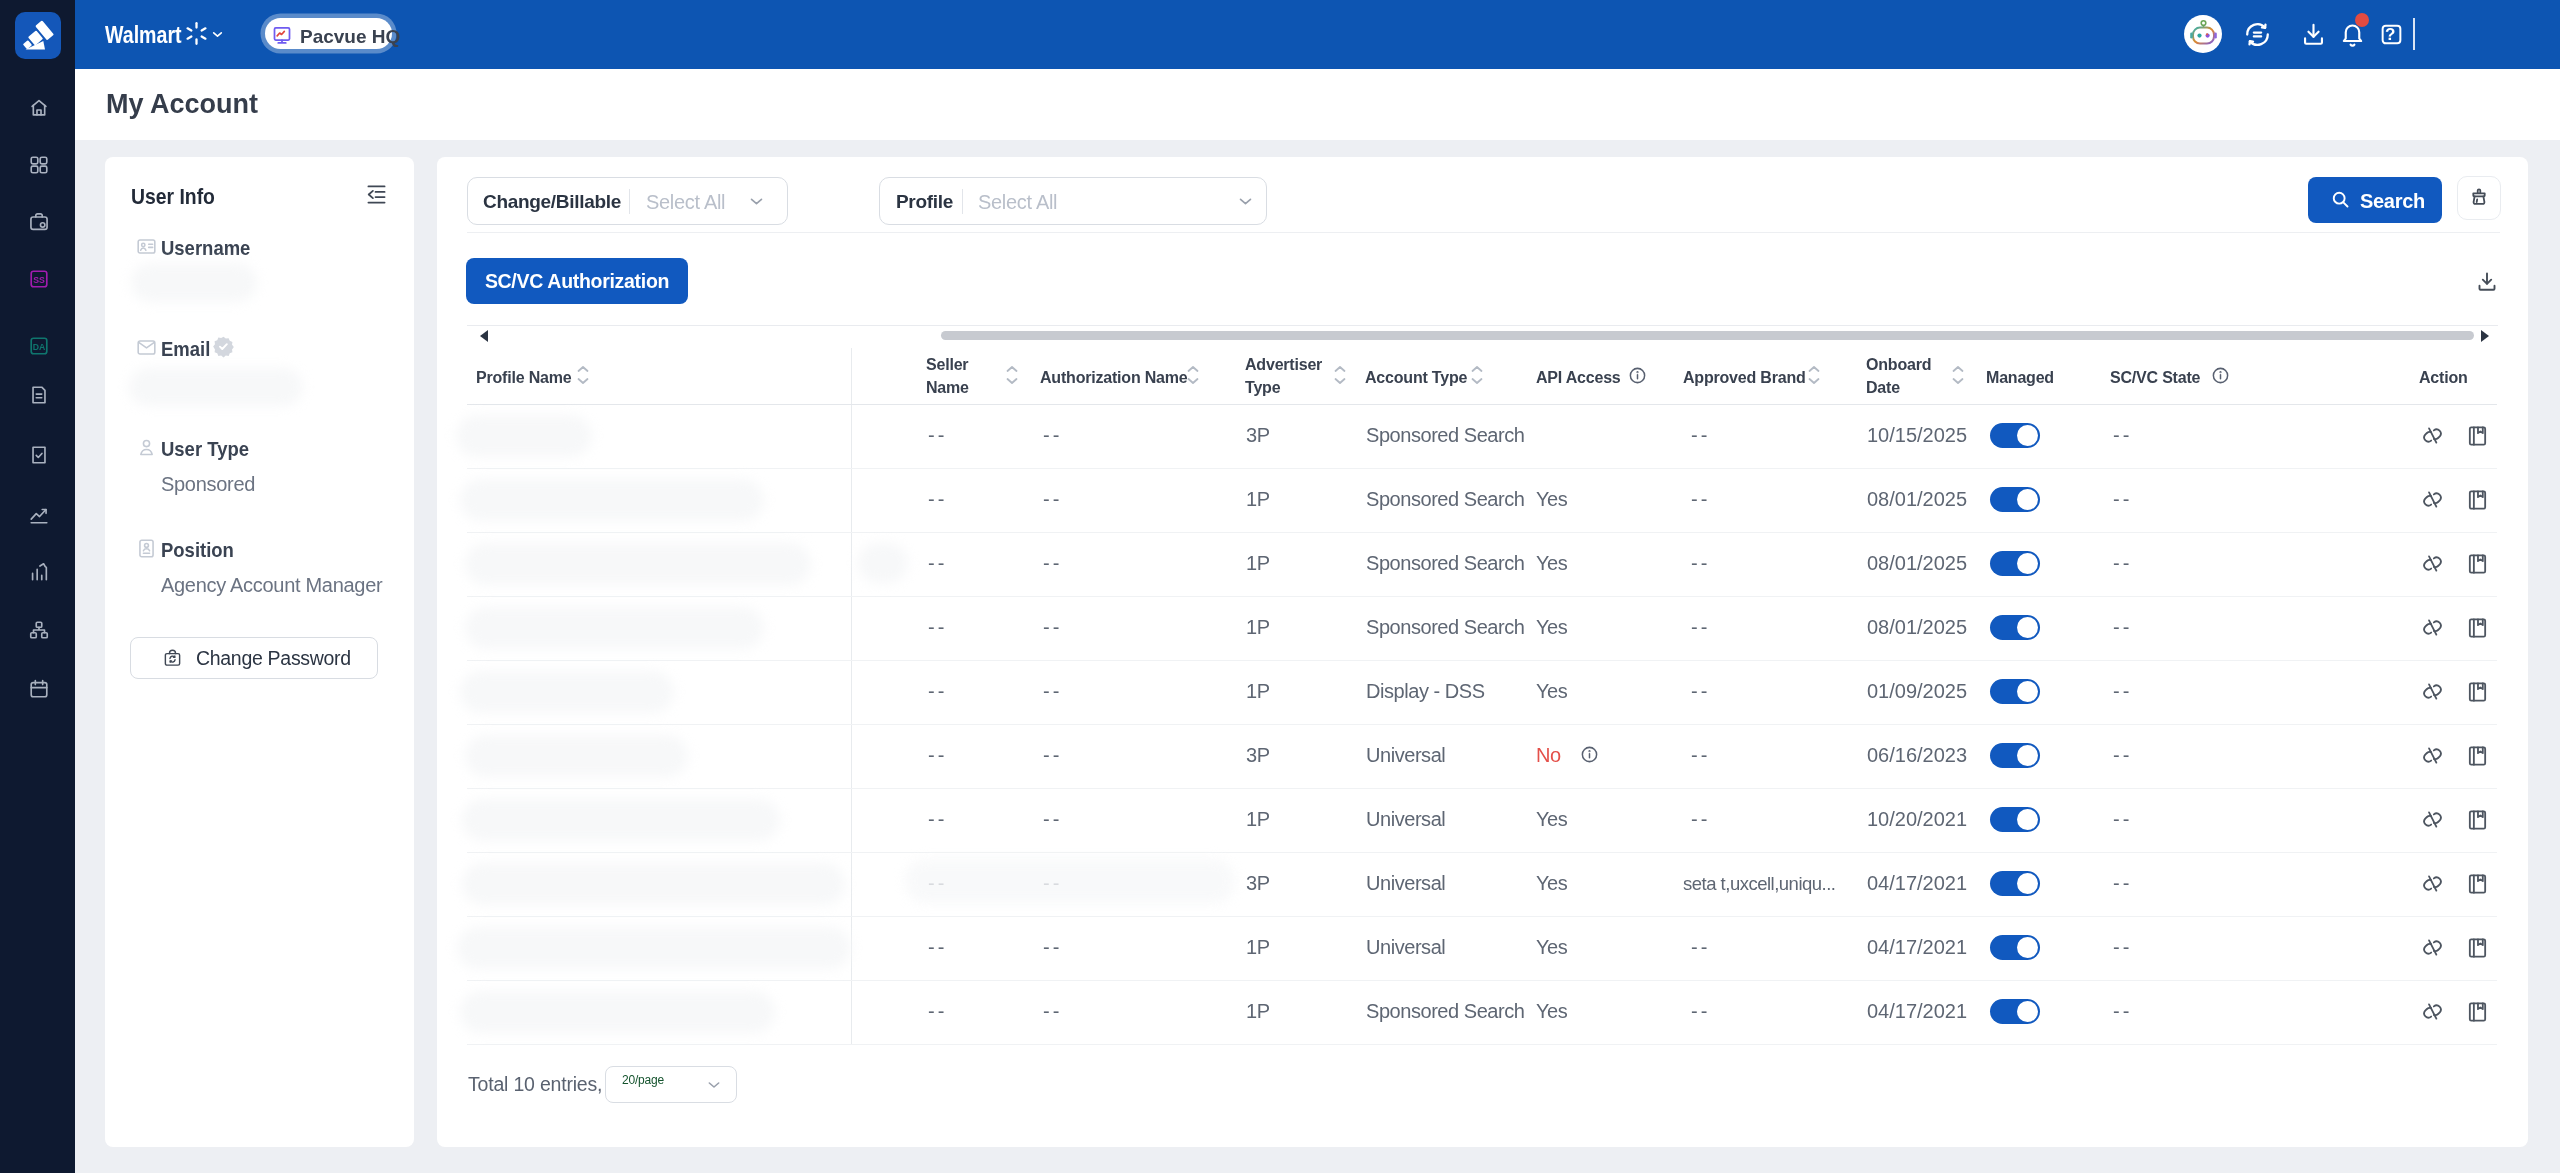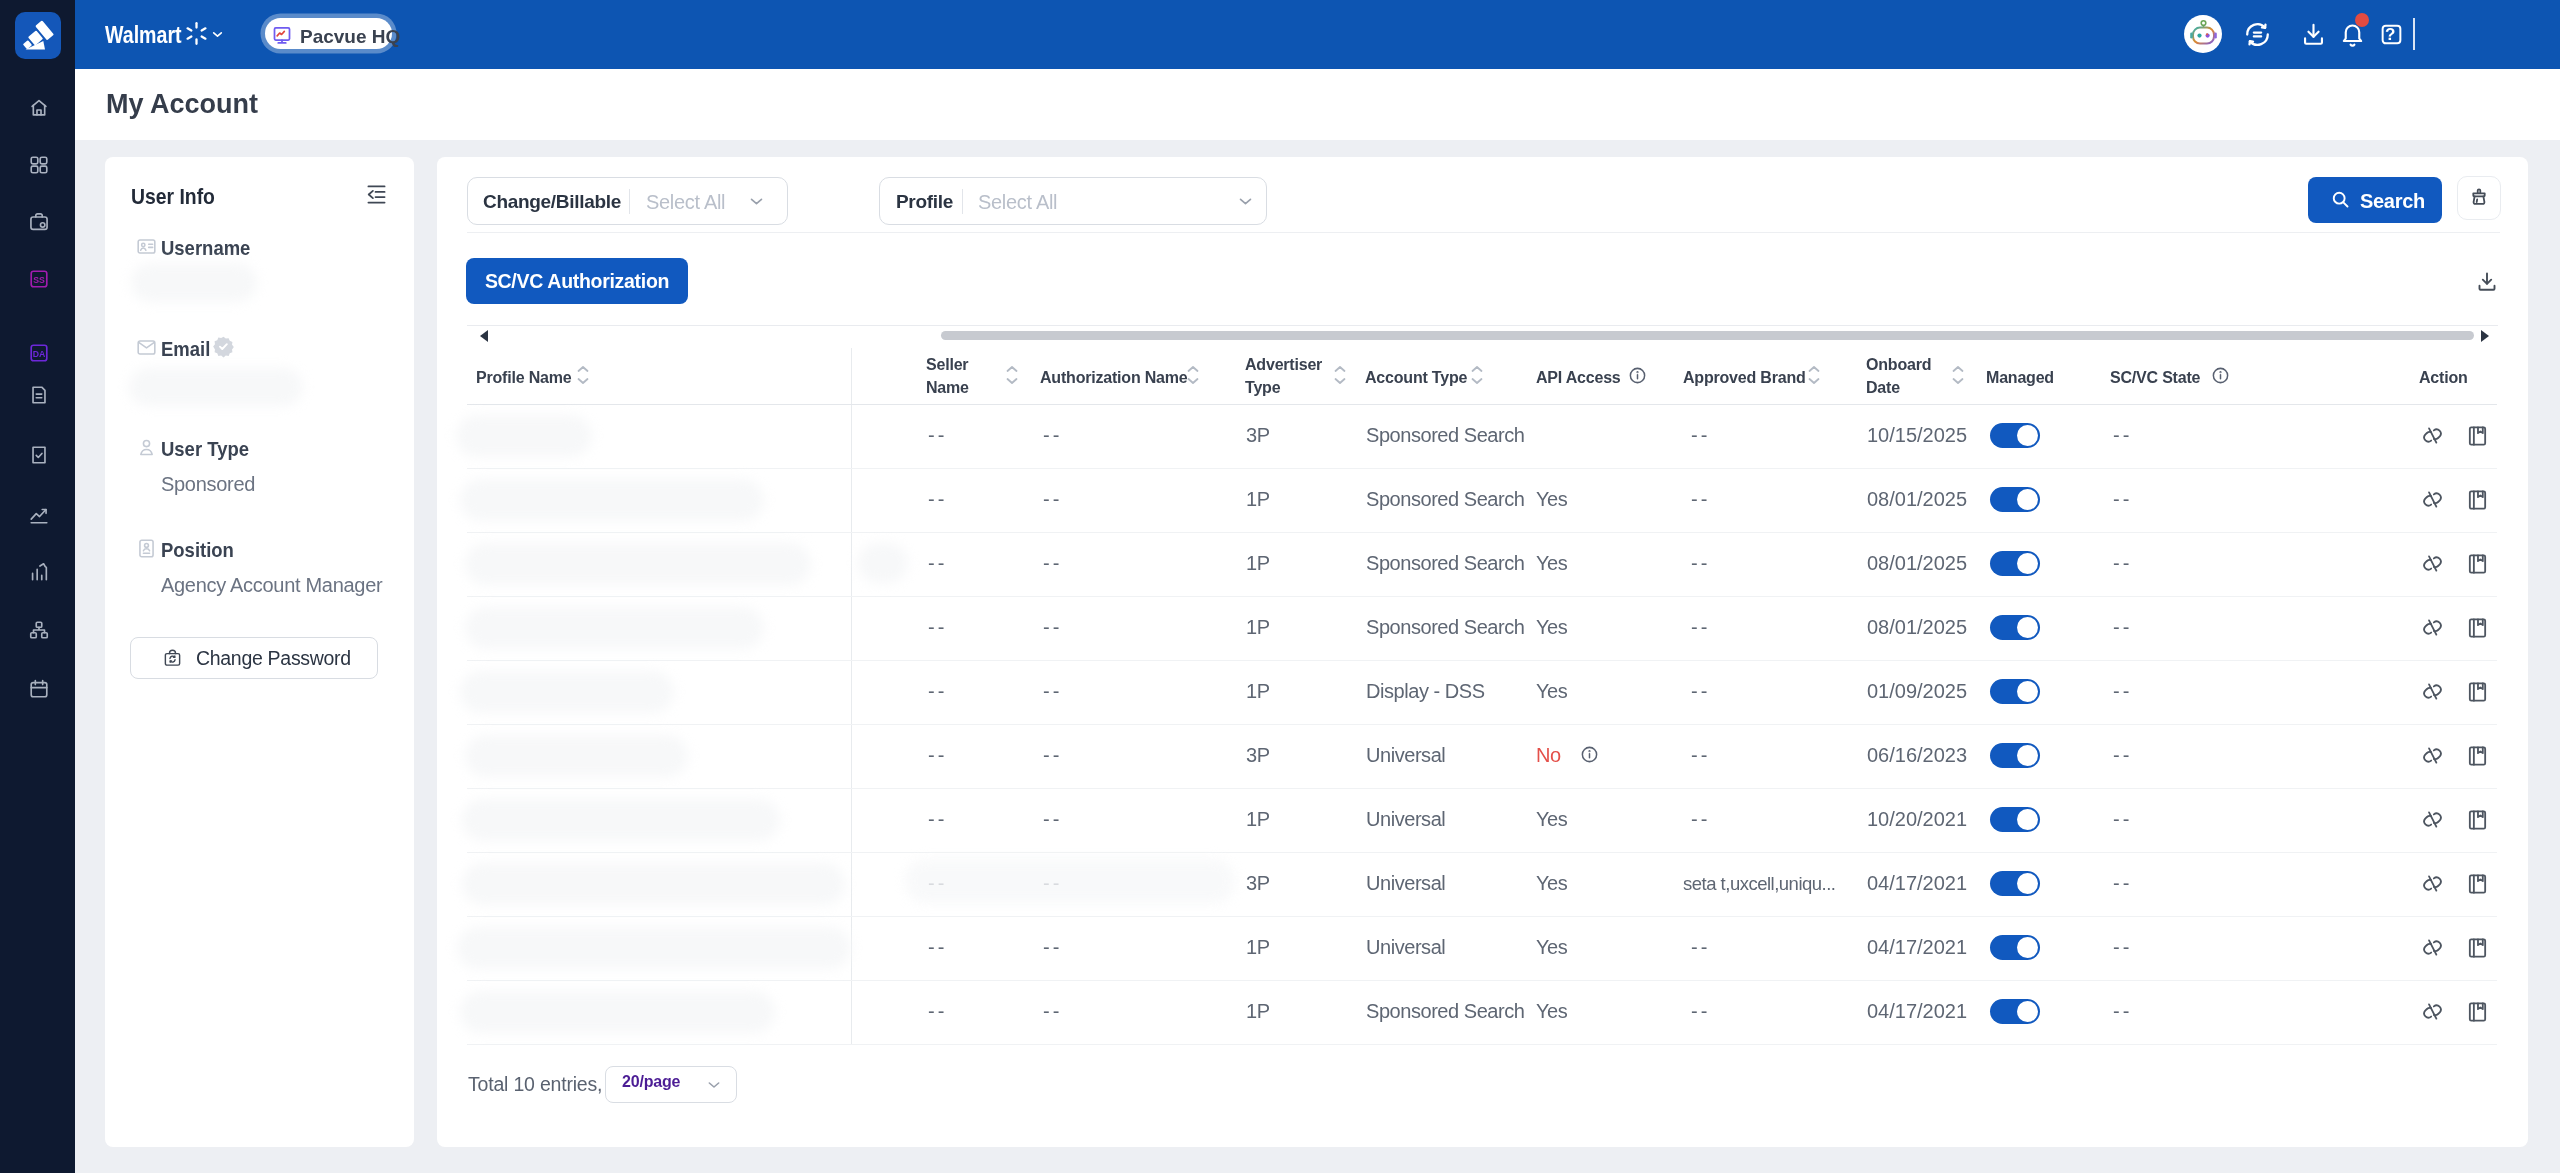--- a/index.html
+++ b/index.html
@@ -127,7 +127,7 @@
       <text x="12" y="16" text-anchor="middle" font-size="9.5" font-weight="700" fill="currentColor" stroke="none" font-family="Liberation Sans,sans-serif">SS</text>
     </svg>
 </div>
-<div class="a" style="left:28px;top:342px;color:#6d28d9">
+<div class="a" style="left:28px;top:335px;color:#0f766e">
 <svg class="ic" width="22" height="22" viewBox="0 0 24 24" fill="none" stroke="currentColor" stroke-width="1.8">
       <rect x="3.5" y="3.5" width="17" height="17" rx="2.5"></rect>
       <text x="12" y="16" text-anchor="middle" font-size="9.5" font-weight="700" fill="currentColor" stroke="none" font-family="Liberation Sans,sans-serif">DA</text>

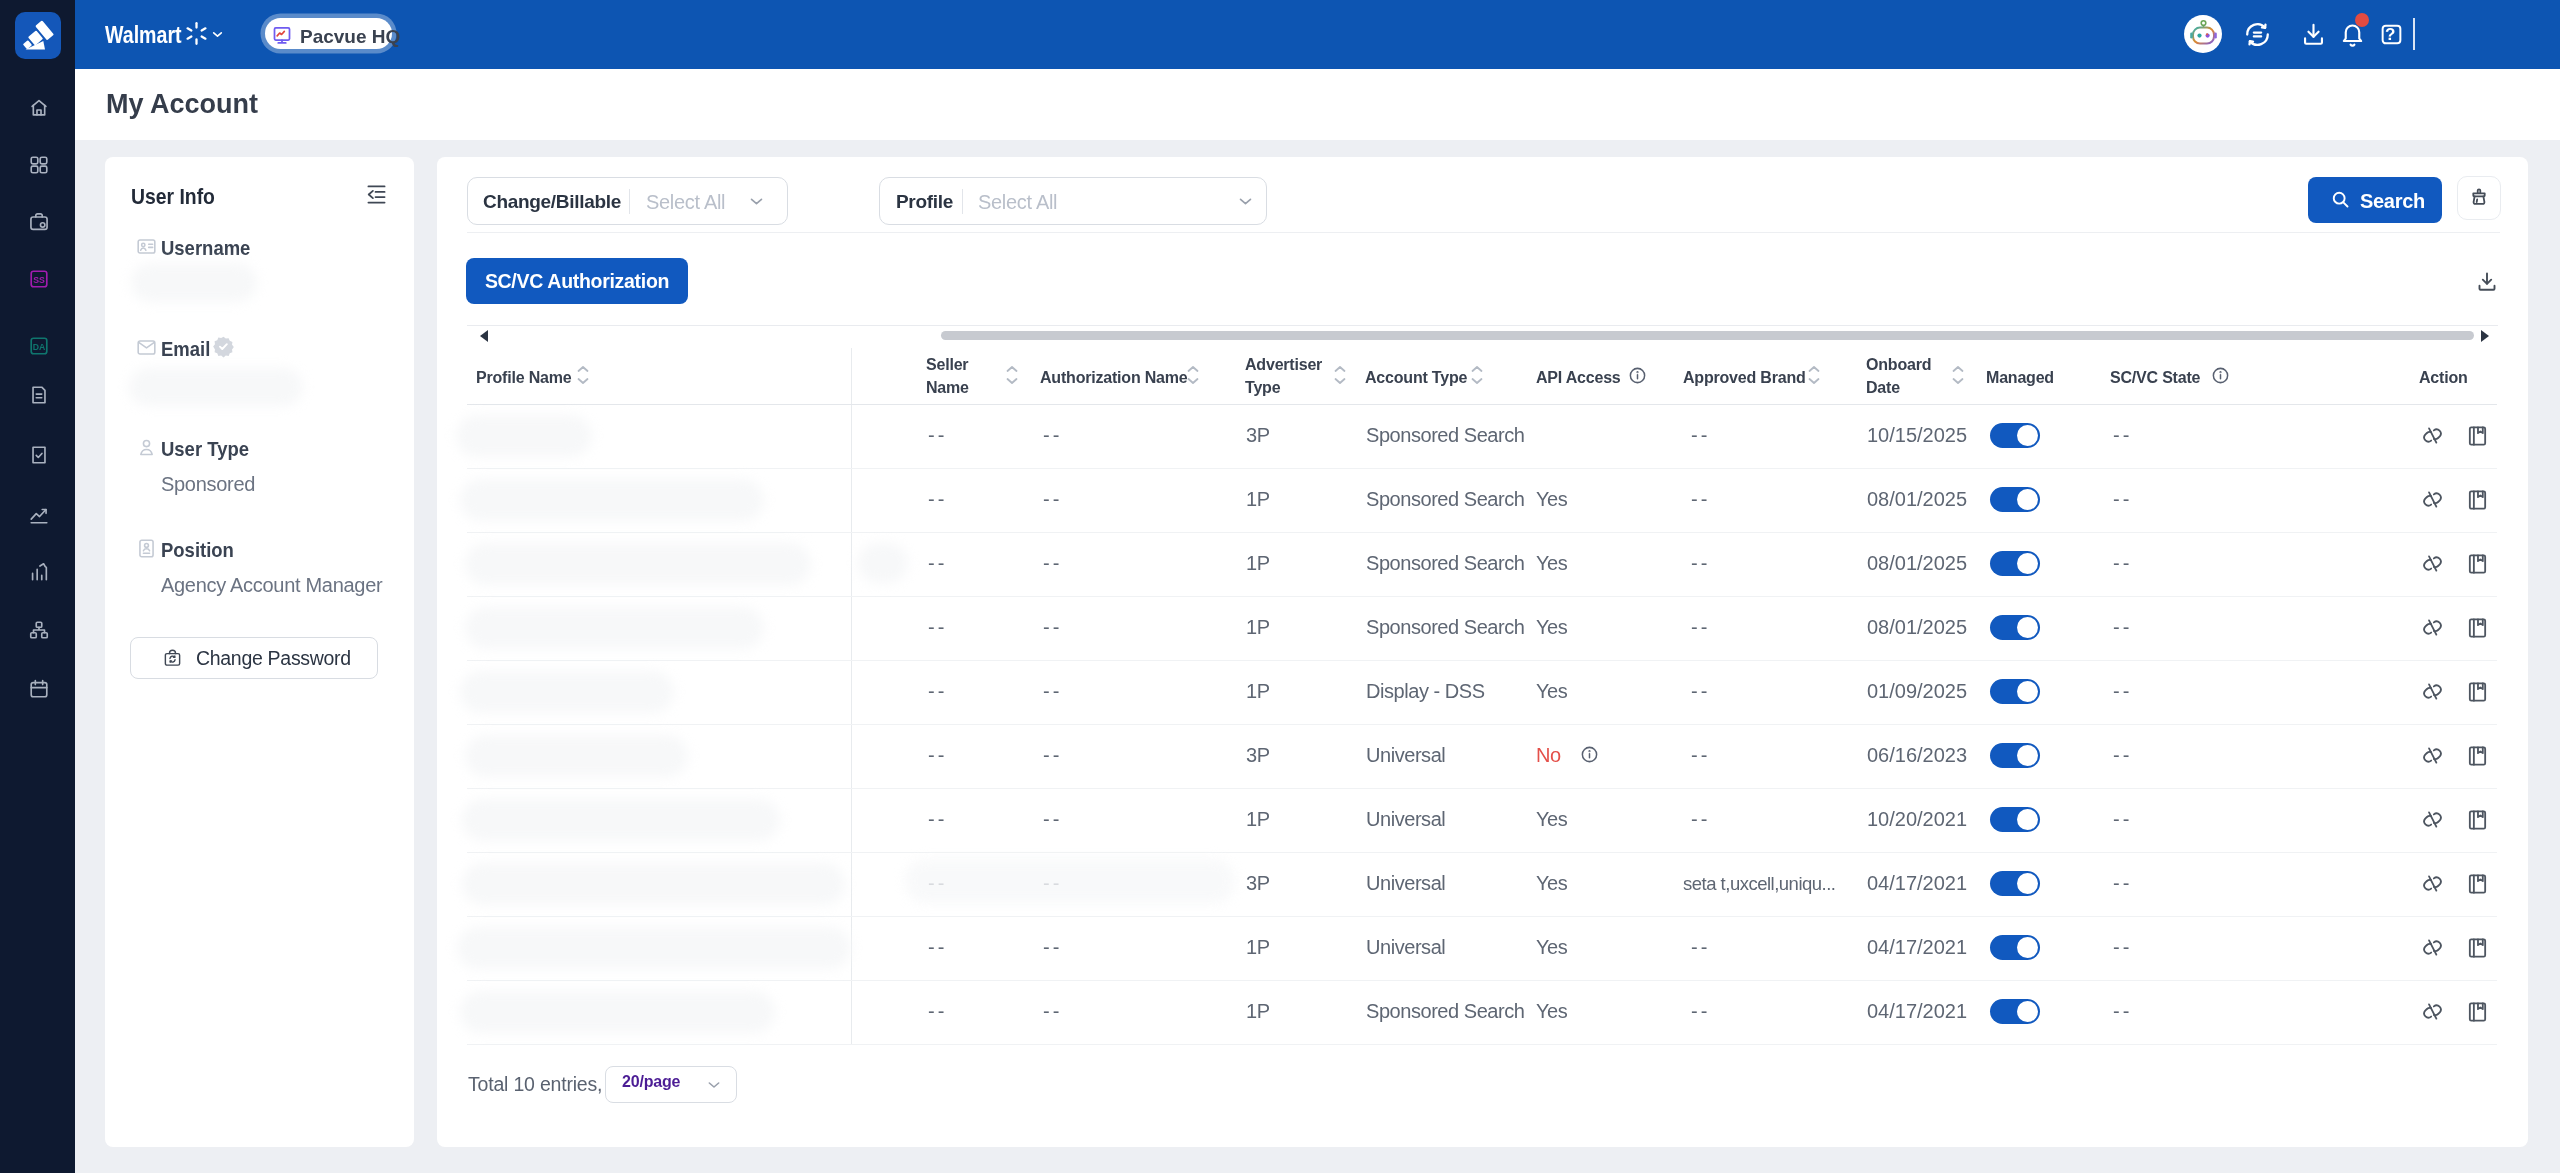--- a/index.html
+++ b/index.html
@@ -535,7 +535,7 @@
 
 <div class="a" style="left:468px;top:1073px;color:#5a6270;font-size:19.5px;letter-spacing:-.2px">Total 10 entries,</div>
 <div class="a" style="left:605px;top:1066px;width:132px;height:37px;border:1px solid #d9dde3;border-radius:8px"></div>
-<div class="a" style="left:622px;top:1073px;color:#4c1d95;font-size:16px;font-weight:700;letter-spacing:-.2px">20/page</div>
+<div class="a" style="left:622px;top:1073px;color:#14532d;font-size:12px;font-weight:400;letter-spacing:-.2px">20/page</div>
 <svg class="a ic" style="left:706px;top:1077px" width="16" height="16" viewBox="0 0 24 24" fill="none" stroke="#99a0ac" stroke-width="2.4" stroke-linecap="round" stroke-linejoin="round">
     <path d="m5 9 7 6 7-6"></path>
   </svg>

